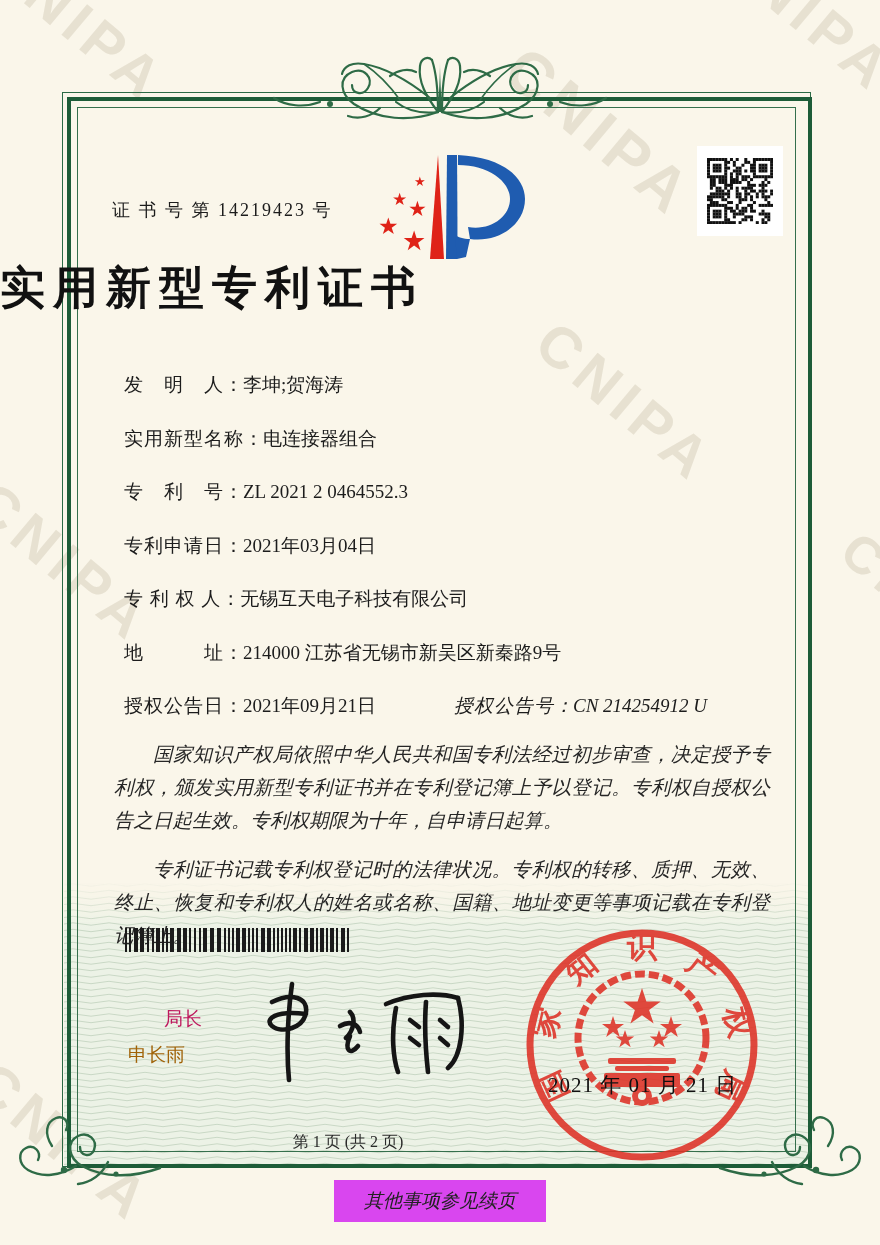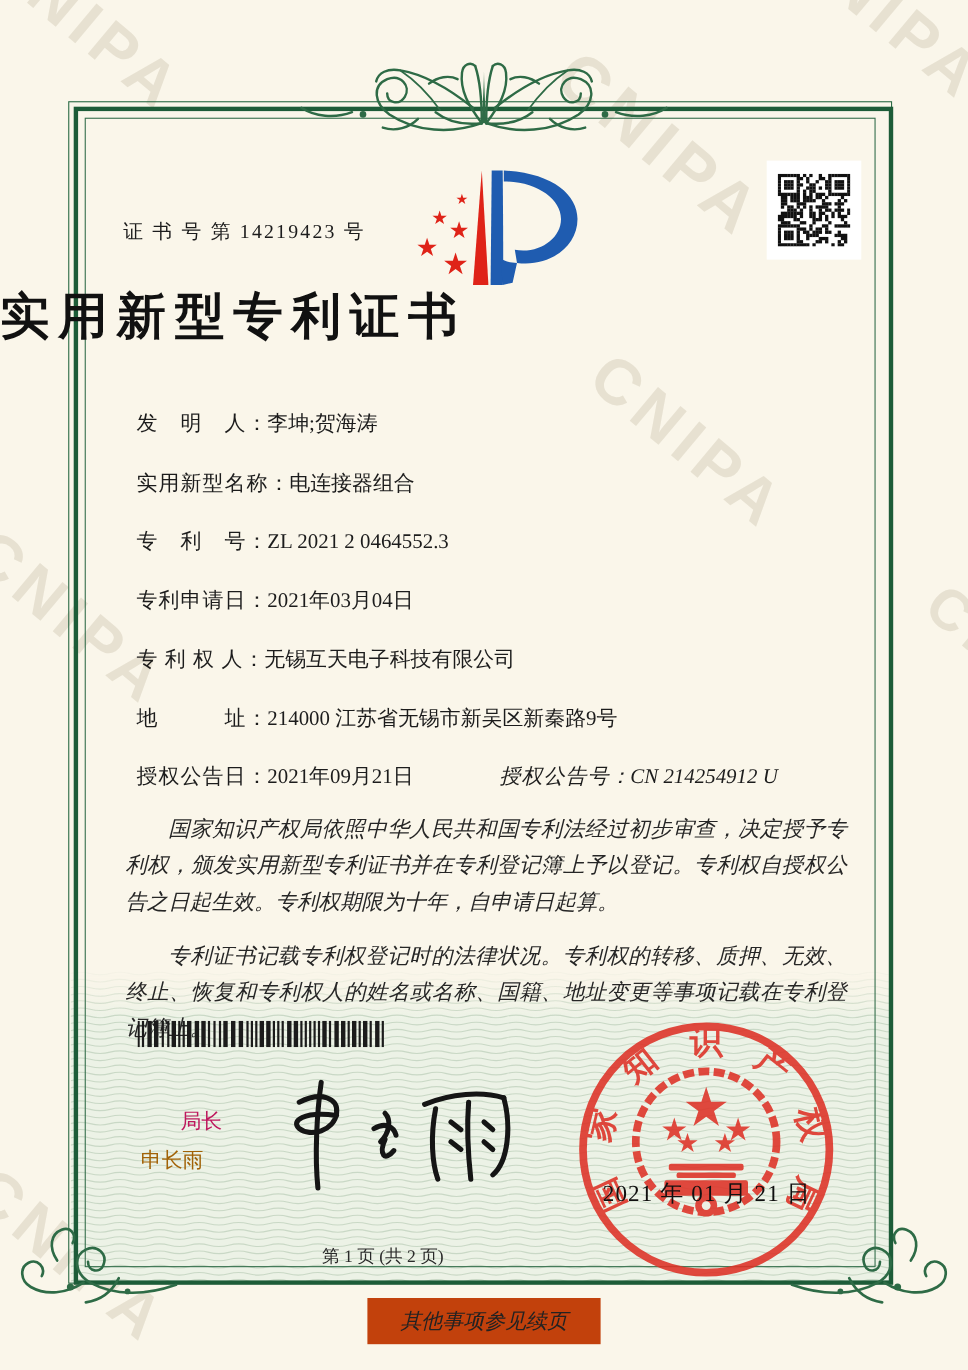--- a/index.html
+++ b/index.html
@@ -48,7 +48,7 @@
   #seal{left:521px;top:924px;width:242px;height:242px;z-index:6;opacity:.88;}
   #seal-date{left:548px;top:1071px;font-size:21px;letter-spacing:1px;color:#101010;z-index:8;}
   #page-info{left:0;top:1132px;width:696px;text-align:center;font-size:16px;z-index:6;color:#2a2a2a;}
-  #note-box{left:50%;top:1180px;transform:translateX(-50%);background:#c2410c;
+  #note-box{left:50%;top:1180px;transform:translateX(-50%);background:#d946ef;
       padding:8px 30px;z-index:6;font-size:19px;font-style:italic;color:#222;
       white-space:nowrap;}
 </style>

